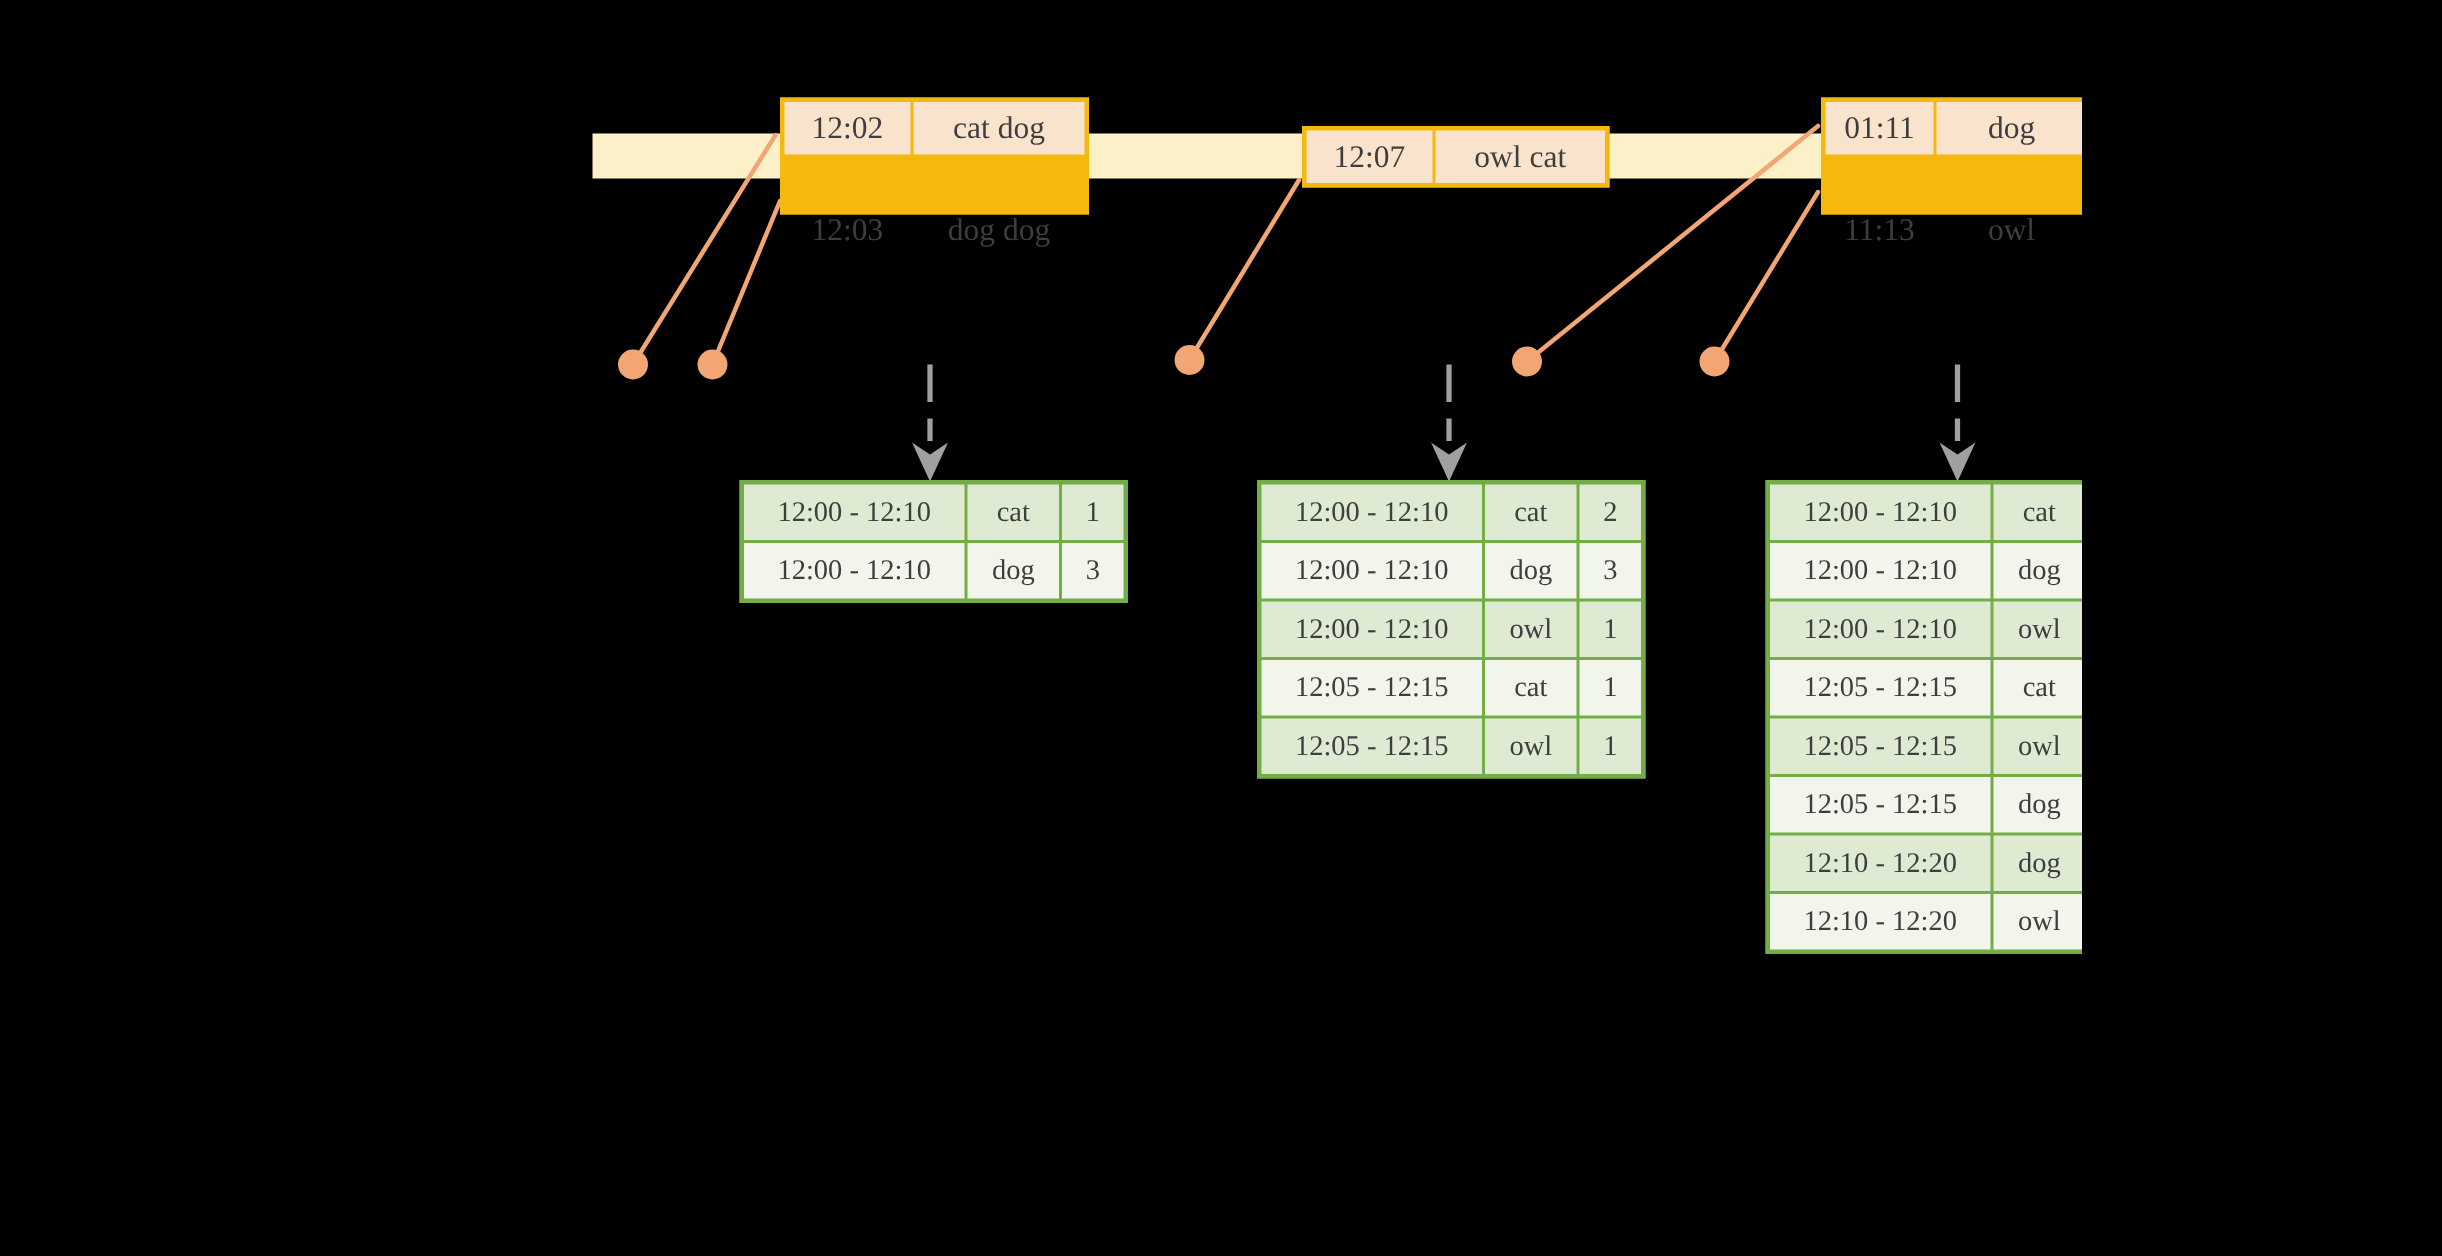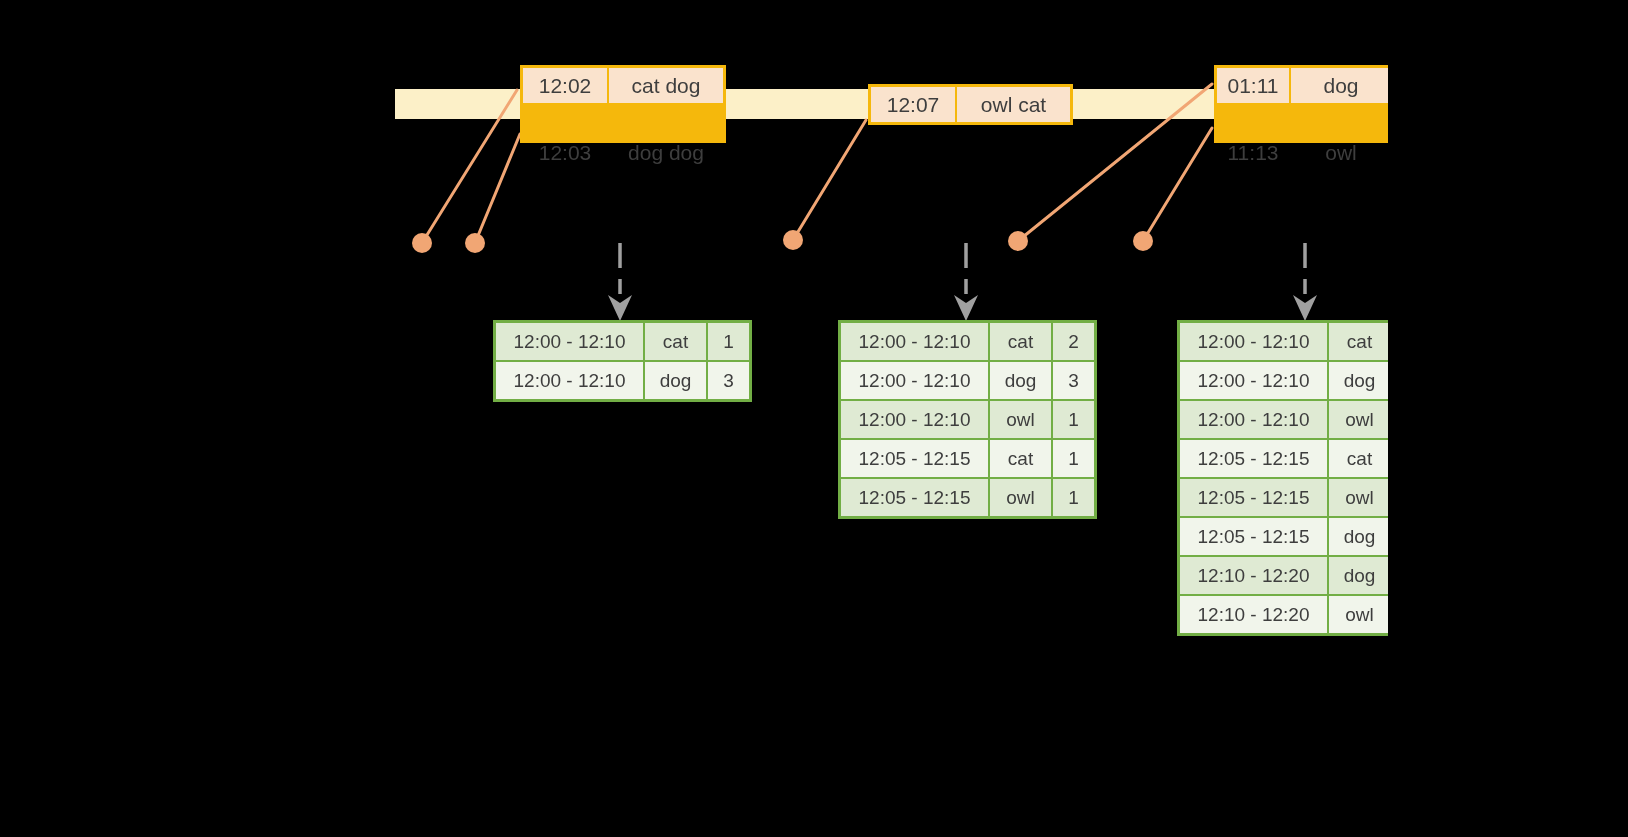--- a/index.html
+++ b/index.html
@@ -9,7 +9,7 @@
     height: 837px;
     background: var(--bg, #000);
     overflow: hidden;
-    font-family: Liberation Sans, sans-serif;
+    font-family: Liberation Serif, serif;
     color: var(--text, #3e3e3e);
   }
   svg.overlay { position: absolute; left: 0; top: 0; }

